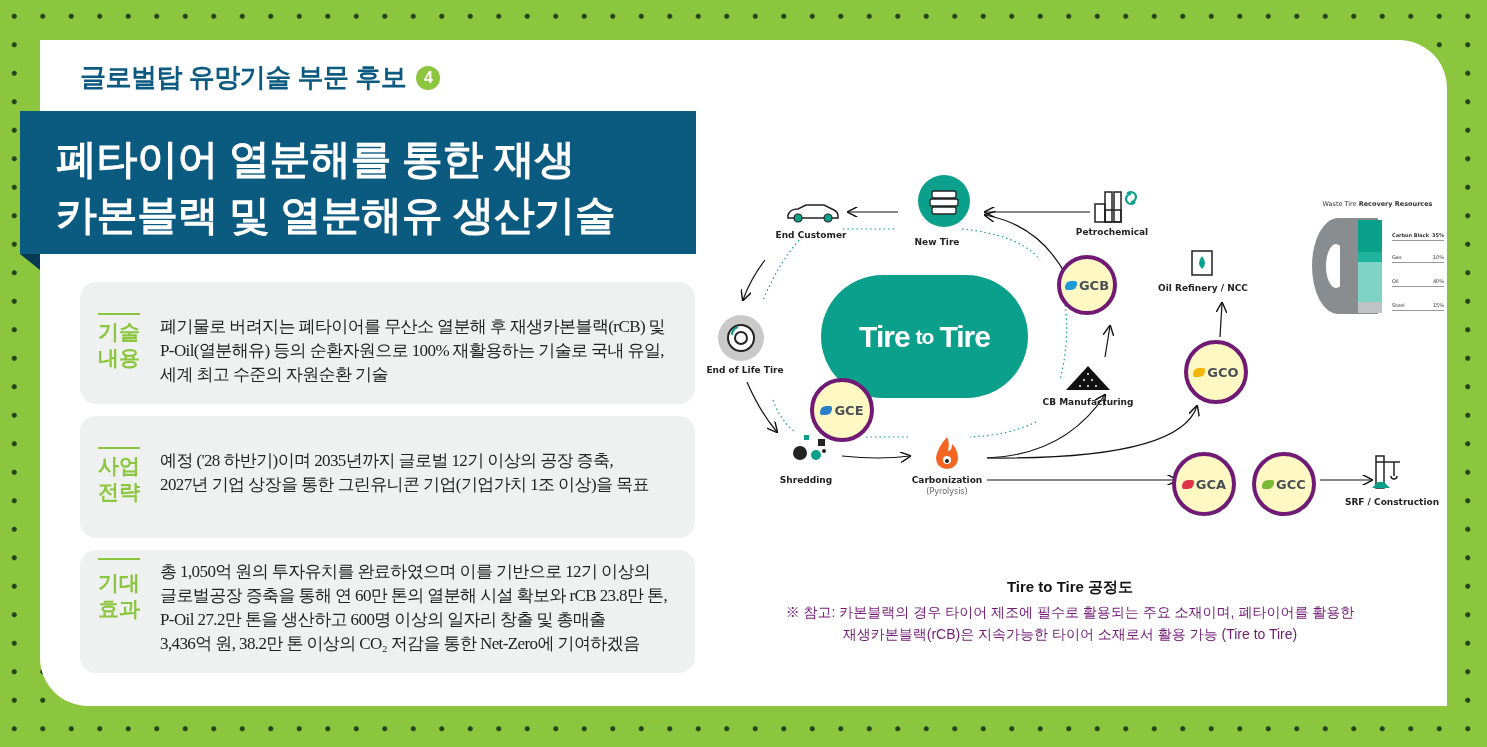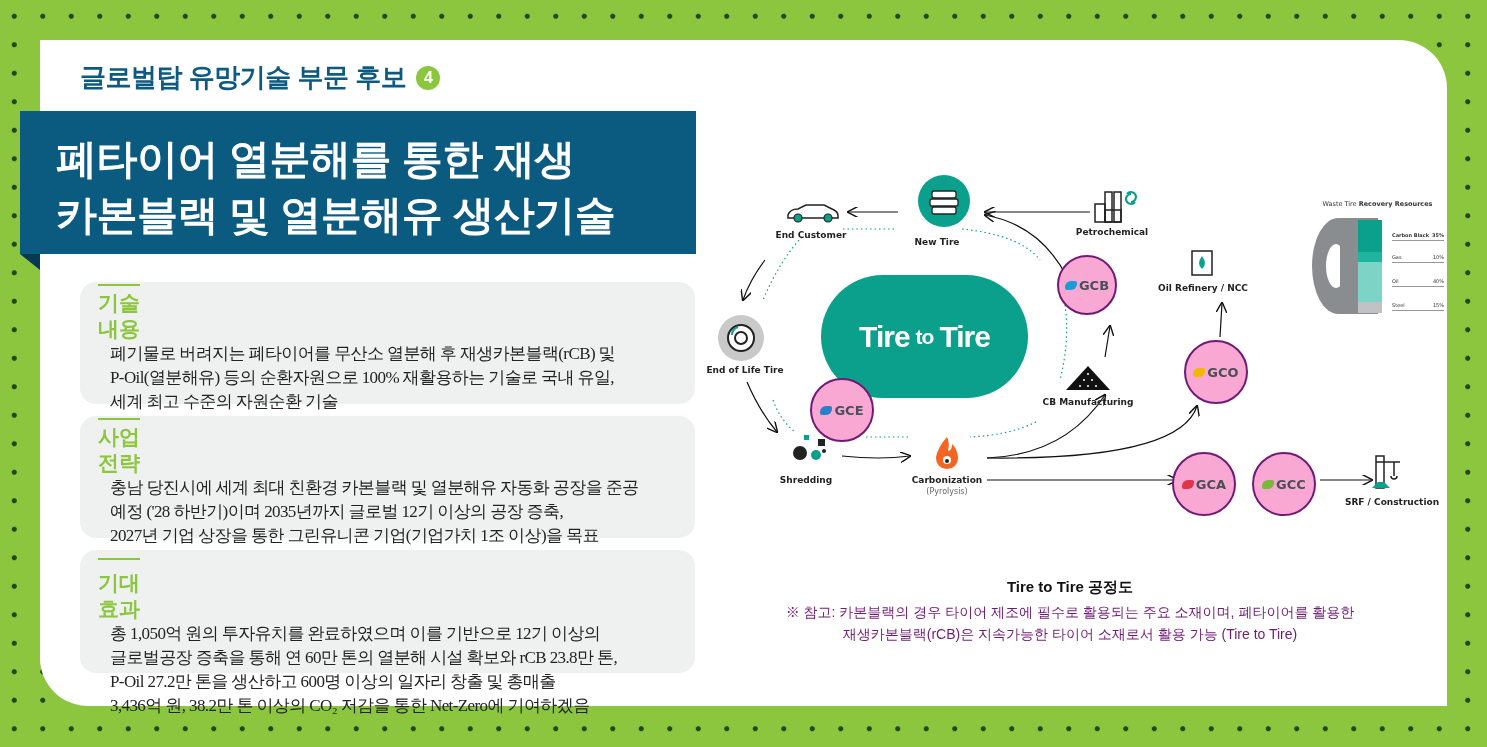--- a/index.html
+++ b/index.html
@@ -80,7 +80,7 @@
     position: absolute; font-size: 8px; color: #666; white-space: nowrap; transform: translateX(-50%);
   }
   .ring {
-    position: absolute; border-radius: 50%; border: 2px solid #701a75; background: #f9a8d4;
+    position: absolute; border-radius: 50%; border: 4px solid #701a75; background: #fef9c3;
     display: flex; align-items: center; justify-content: center;
     font-family: "DejaVu Sans", sans-serif; font-weight: bold; font-size: 13px; color: #4a4f56;
   }

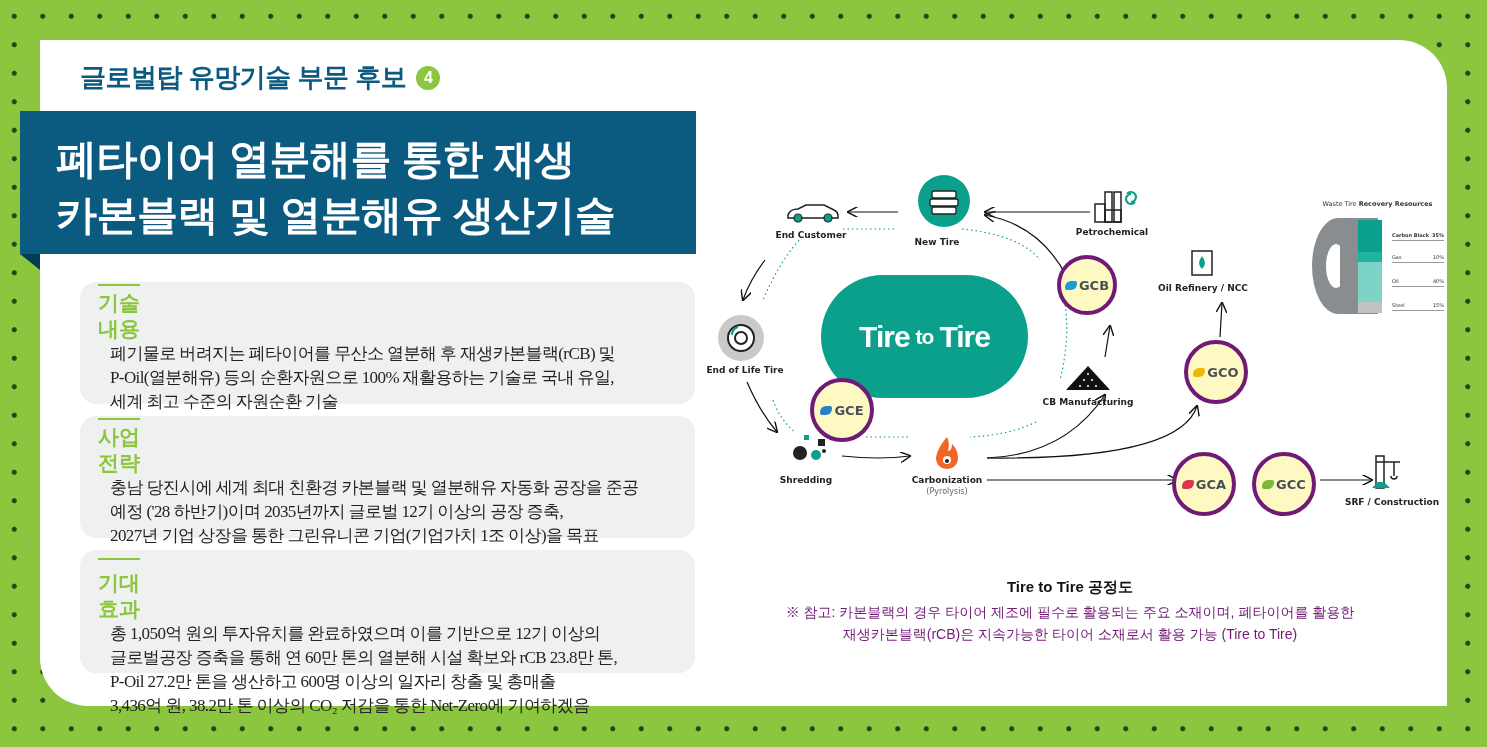--- a/index.html
+++ b/index.html
@@ -51,7 +51,7 @@
   .box {
     position: absolute; left: 80px; width: 615px;
     background: #eff0f0; border-radius: 16px;
-    display: flex; padding: 4px 18px 0 18px; flex-direction: column;
+    display: flex; padding: 33px 18px 0 18px;
   }
   .box .label {
     width: 50px; flex: 0 0 50px;

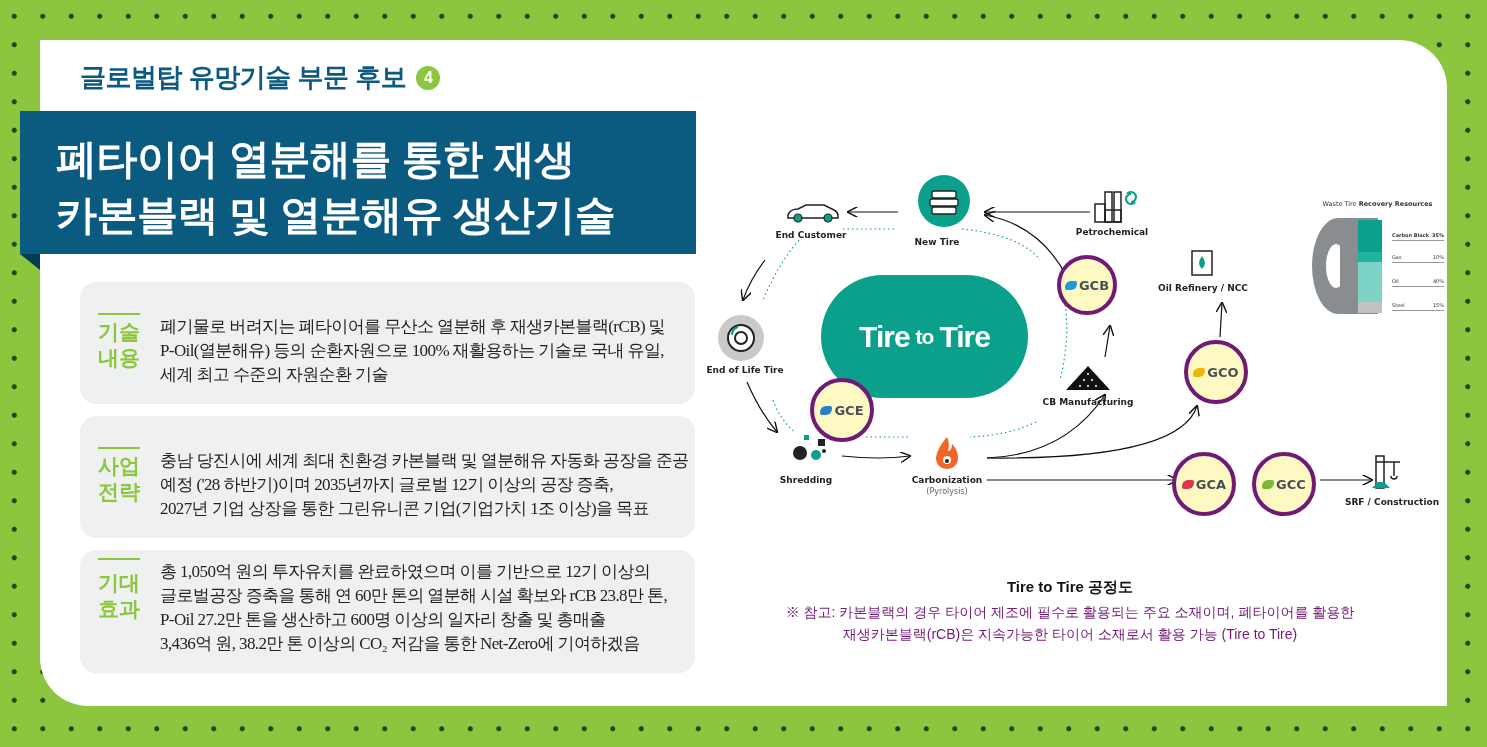--- a/index.html
+++ b/index.html
@@ -138,7 +138,6 @@
       <div>전략</div>
   </div>
   <div class="text">
-    <div>충남 당진시에 세계 최대 친환경 카본블랙 및 열분해유 자동화 공장을 준공</div>
     <div>예정 ('28 하반기)이며 2035년까지 글로벌 12기 이상의 공장 증축,</div>
     <div>2027년 기업 상장을 통한 그린유니콘 기업(기업가치 1조 이상)을 목표</div>
   </div>

